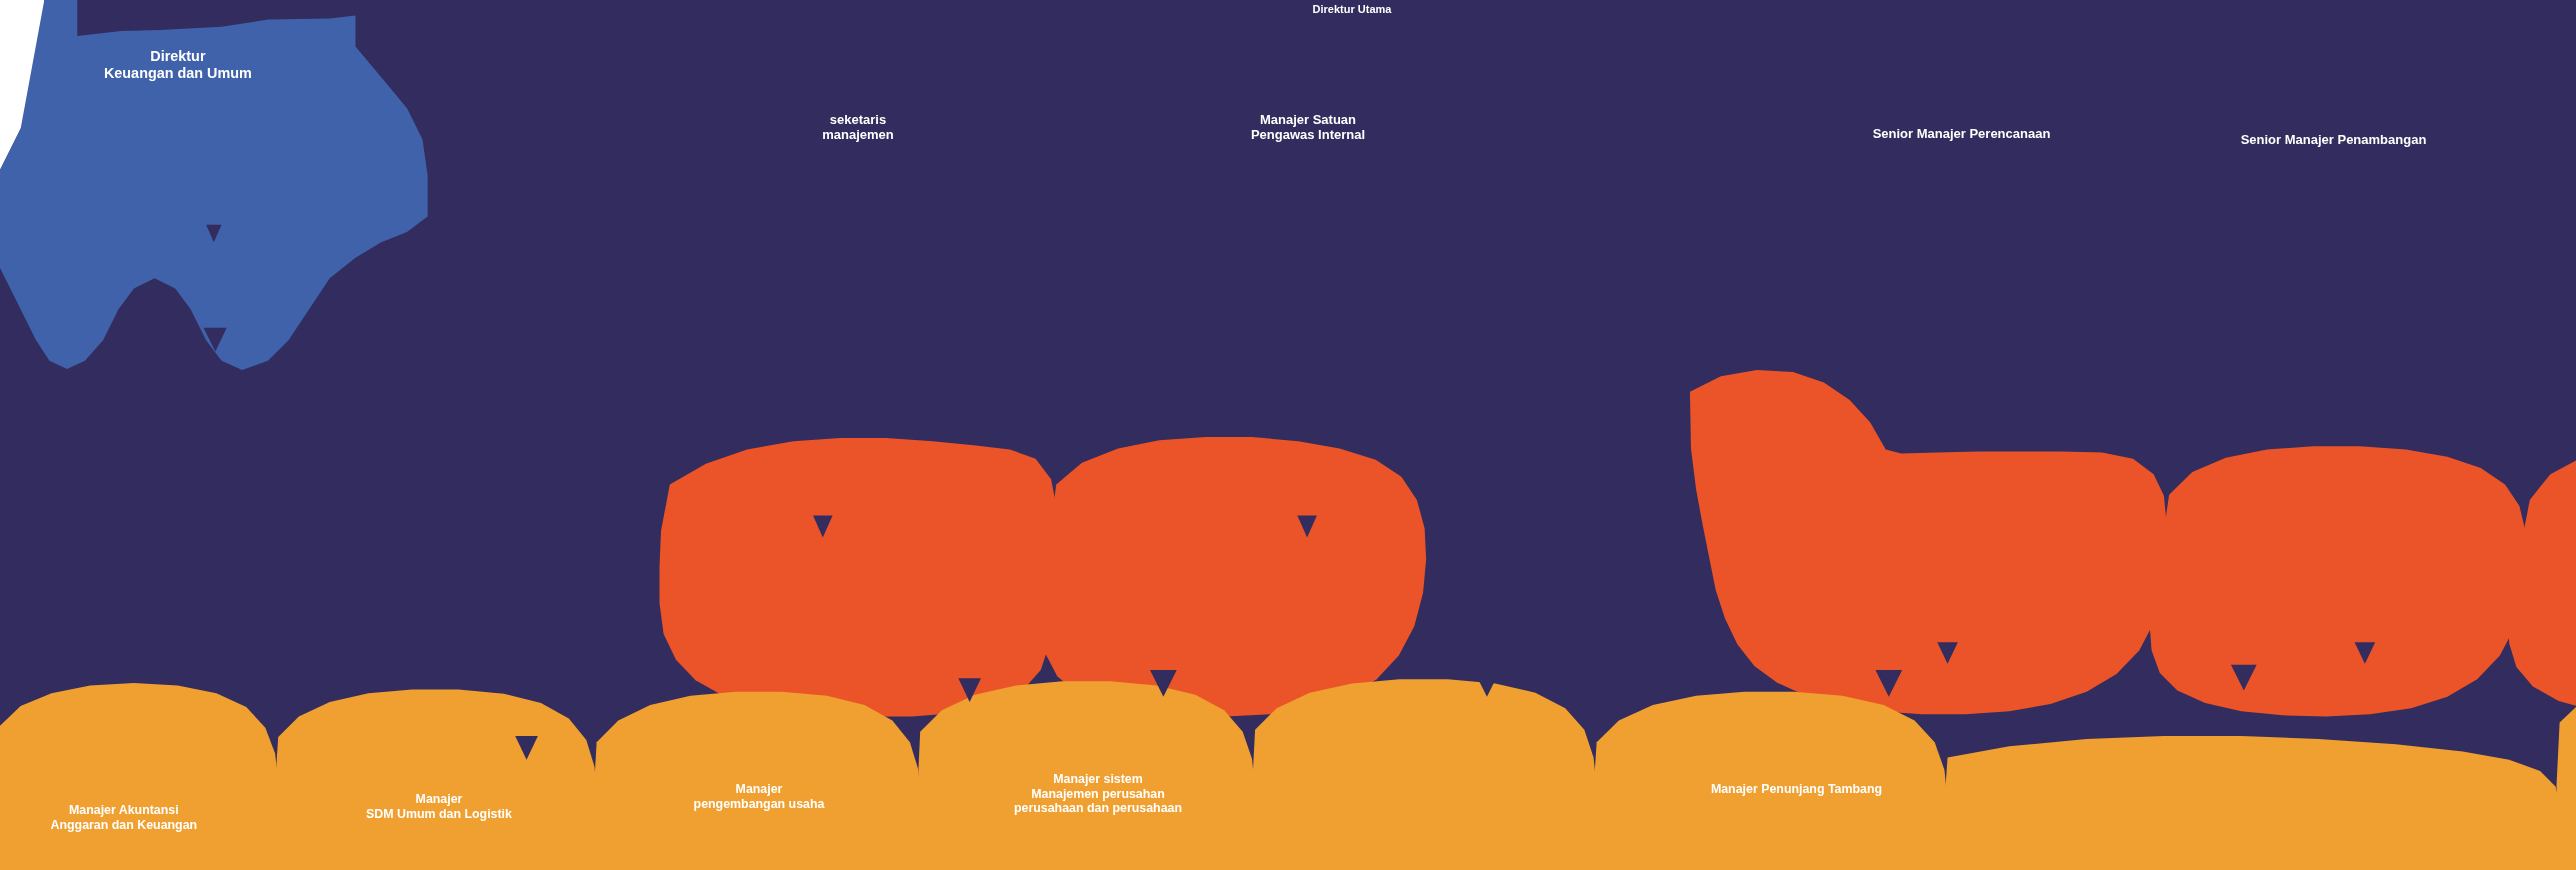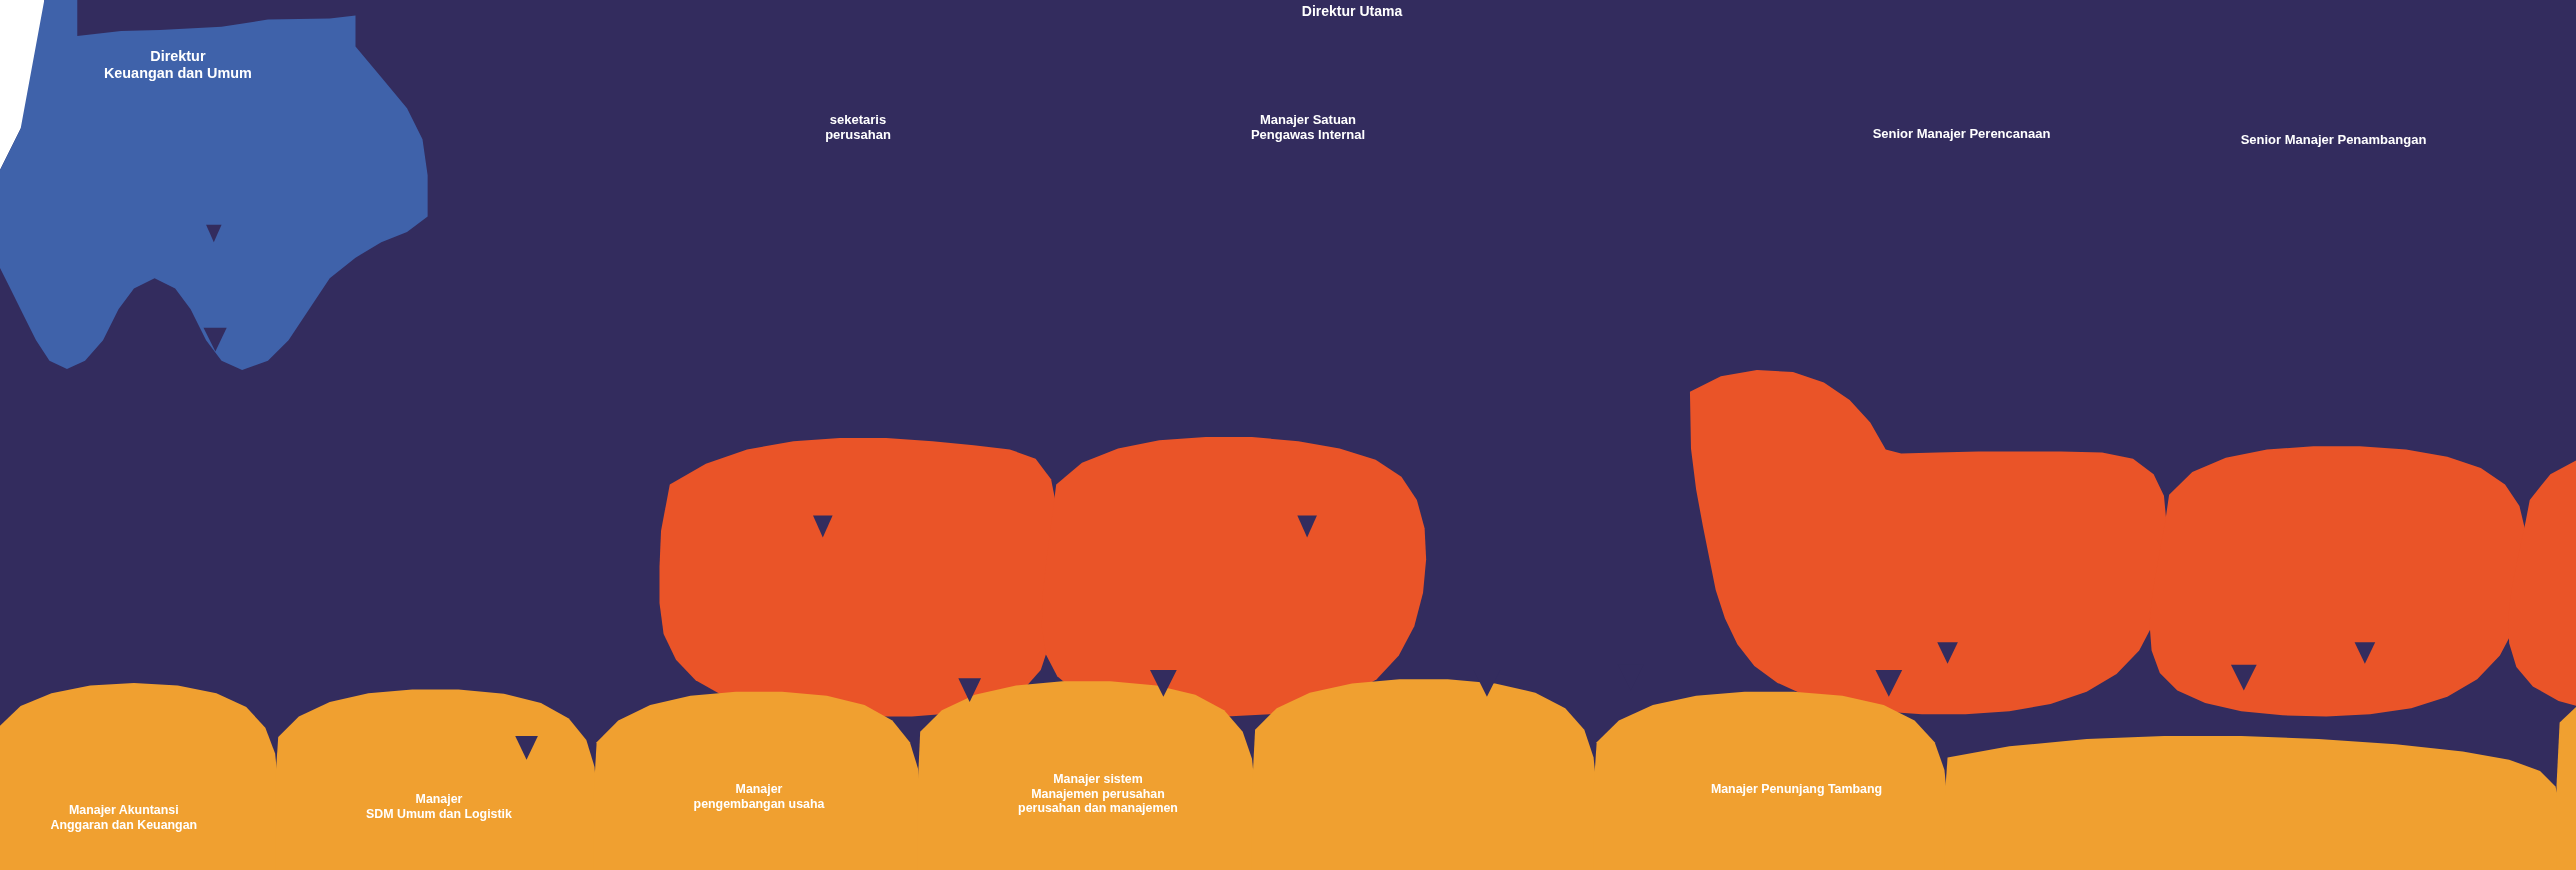--- a/index.html
+++ b/index.html
@@ -9,7 +9,7 @@
   .lbl{position:absolute;color:#ffffff;text-align:center;line-height:1.18;
        font-family:"Liberation Sans", sans-serif;font-weight:700;
        white-space:pre-line;pointer-events:none;}
-  .l1{font-size:14px;}
+  .l1{font-size:11px;}
   .l2{font-size:14.4px;}
   .l4{font-size:13px;}
   .l5{font-size:12.4px;}

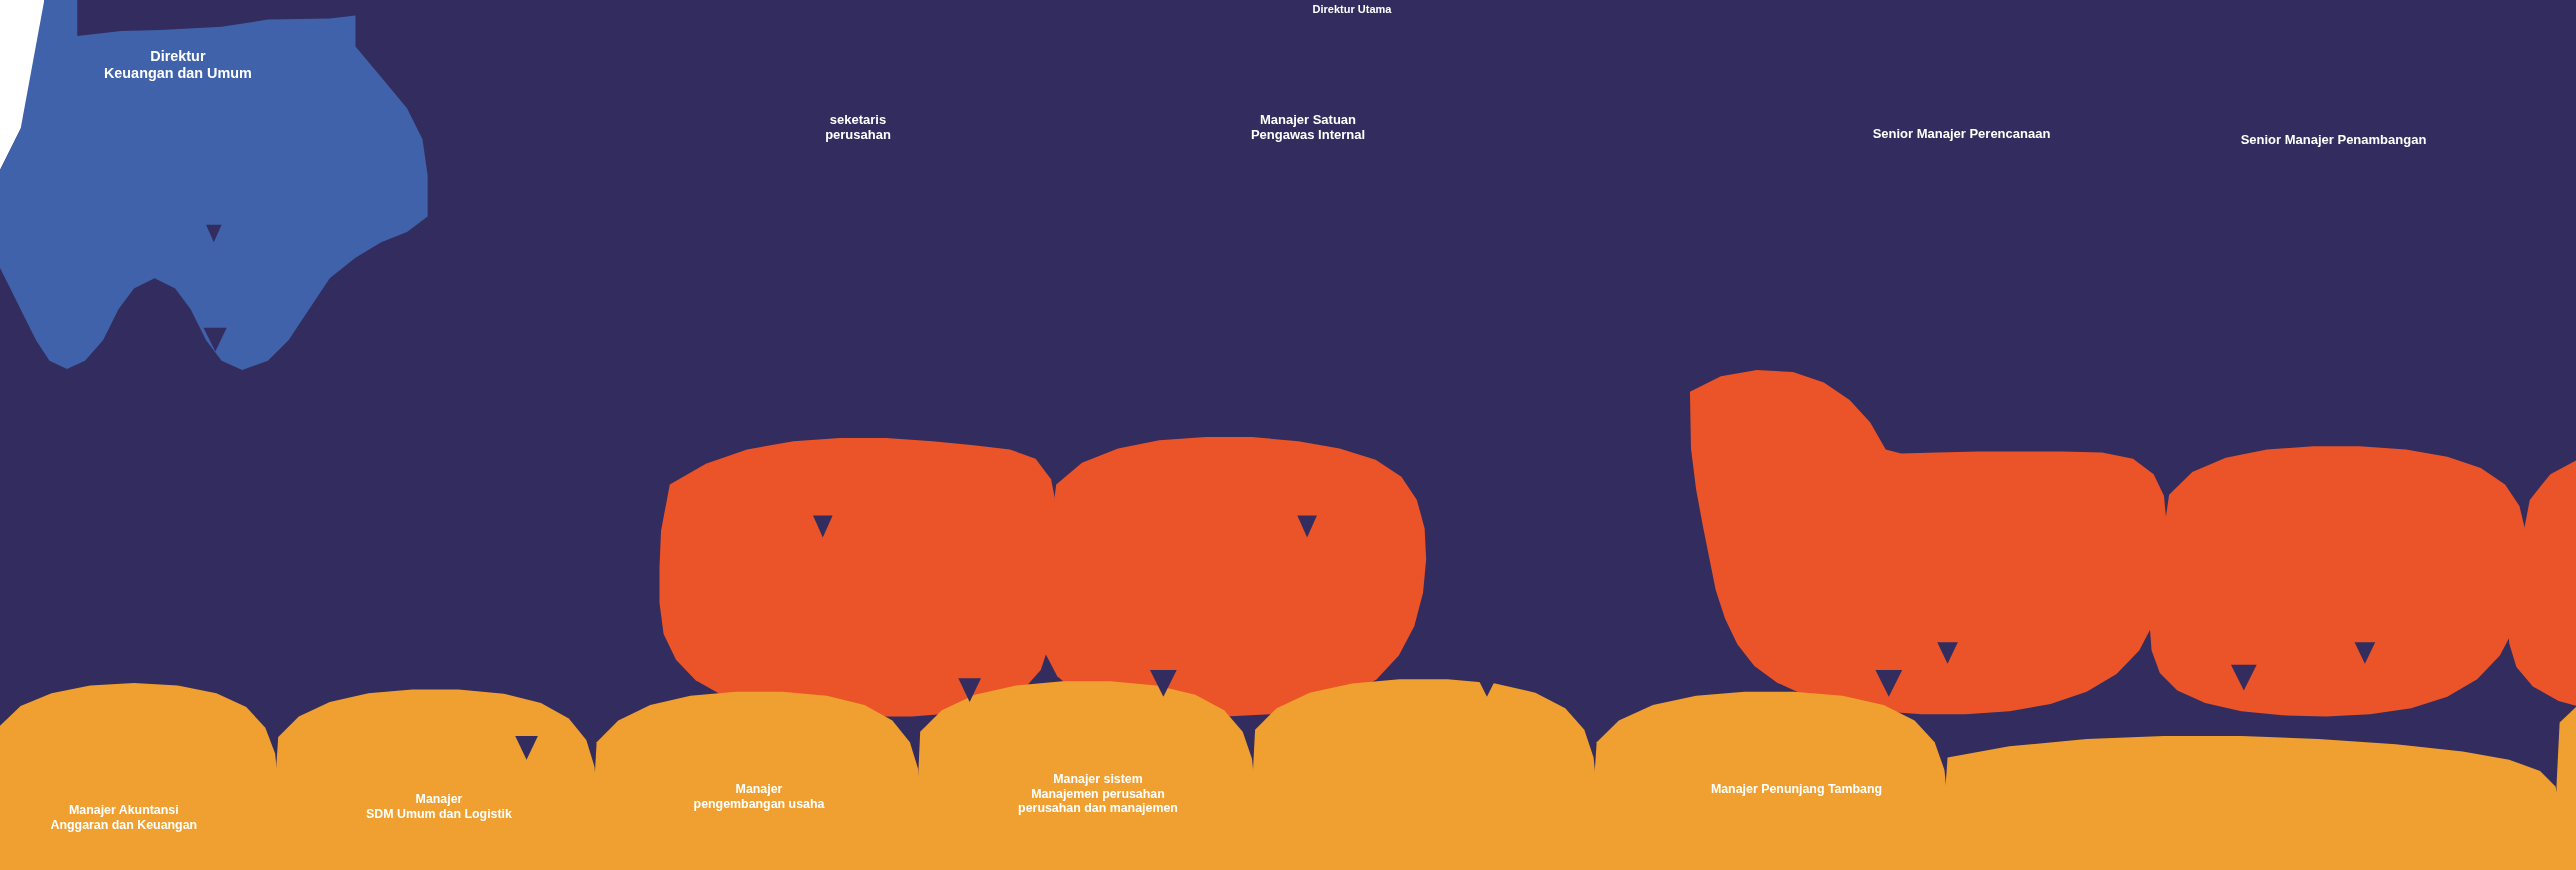--- a/index.html
+++ b/index.html
@@ -150,7 +150,7 @@
 Keuangan dan Umum</div>
 
   <div class="lbl l4" style="left:729px;top:112px;width:258px;">seketaris
-perusahan</div>
+manajemen</div>
 
   <div class="lbl l4" style="left:1179px;top:112px;width:258px;">Manajer Satuan
 Pengawas Internal</div>

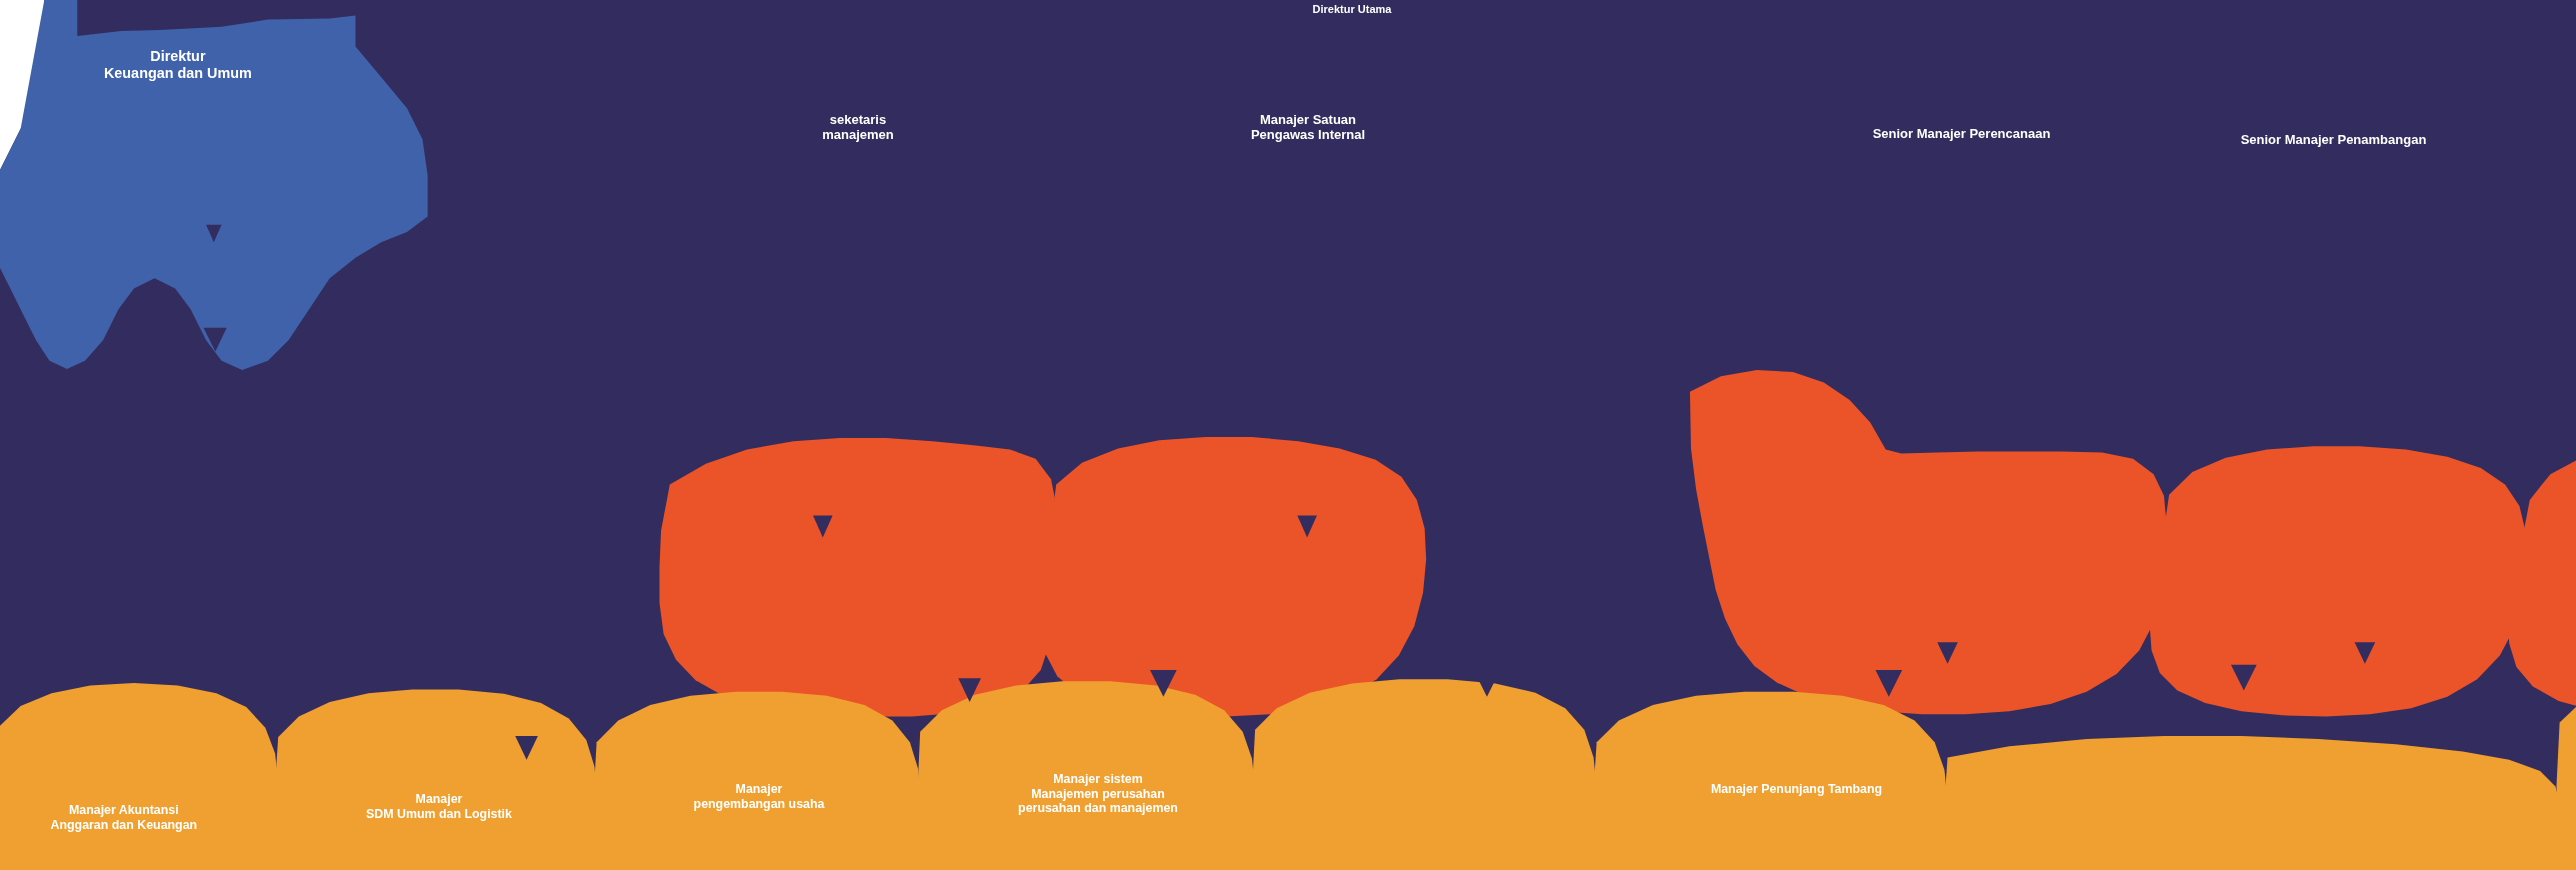--- a/index.html
+++ b/index.html
@@ -173,7 +173,7 @@
 
   <div class="lbl l5" style="left:959px;top:772px;width:278px;">Manajer sistem
 Manajemen perusahan
-perusahan dan manajemen</div>
+perusahaan dan perusahaan</div>
 
 
   <div class="lbl l5" style="left:1642px;top:782px;width:309px;">Manajer Penunjang Tambang</div>

